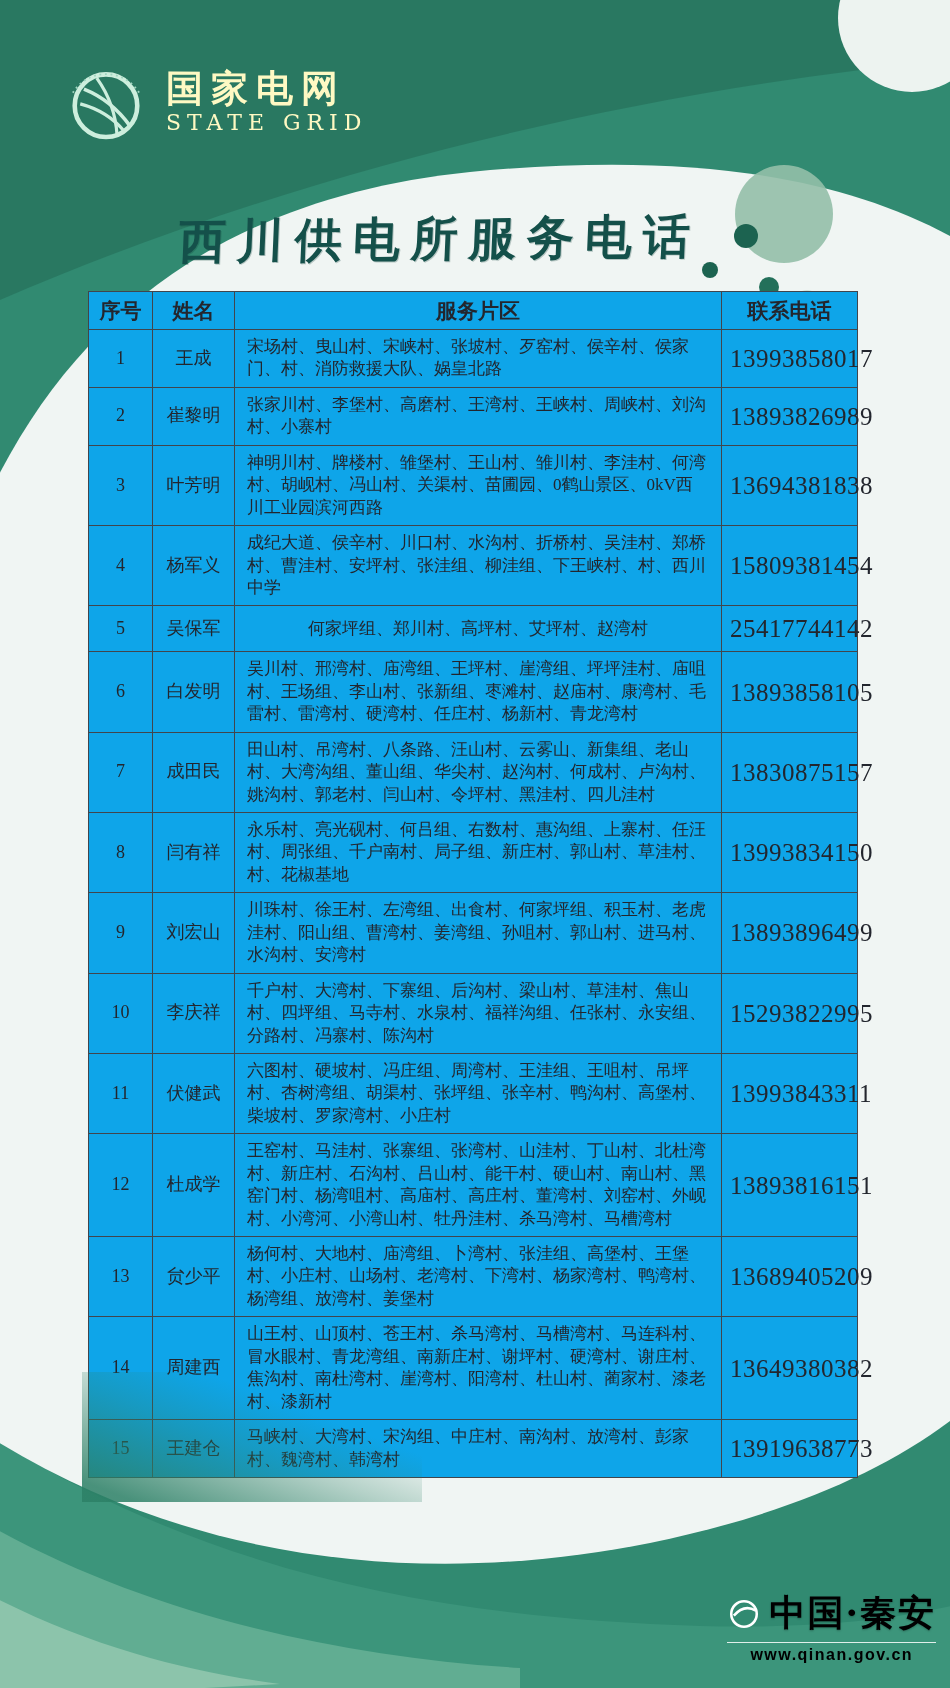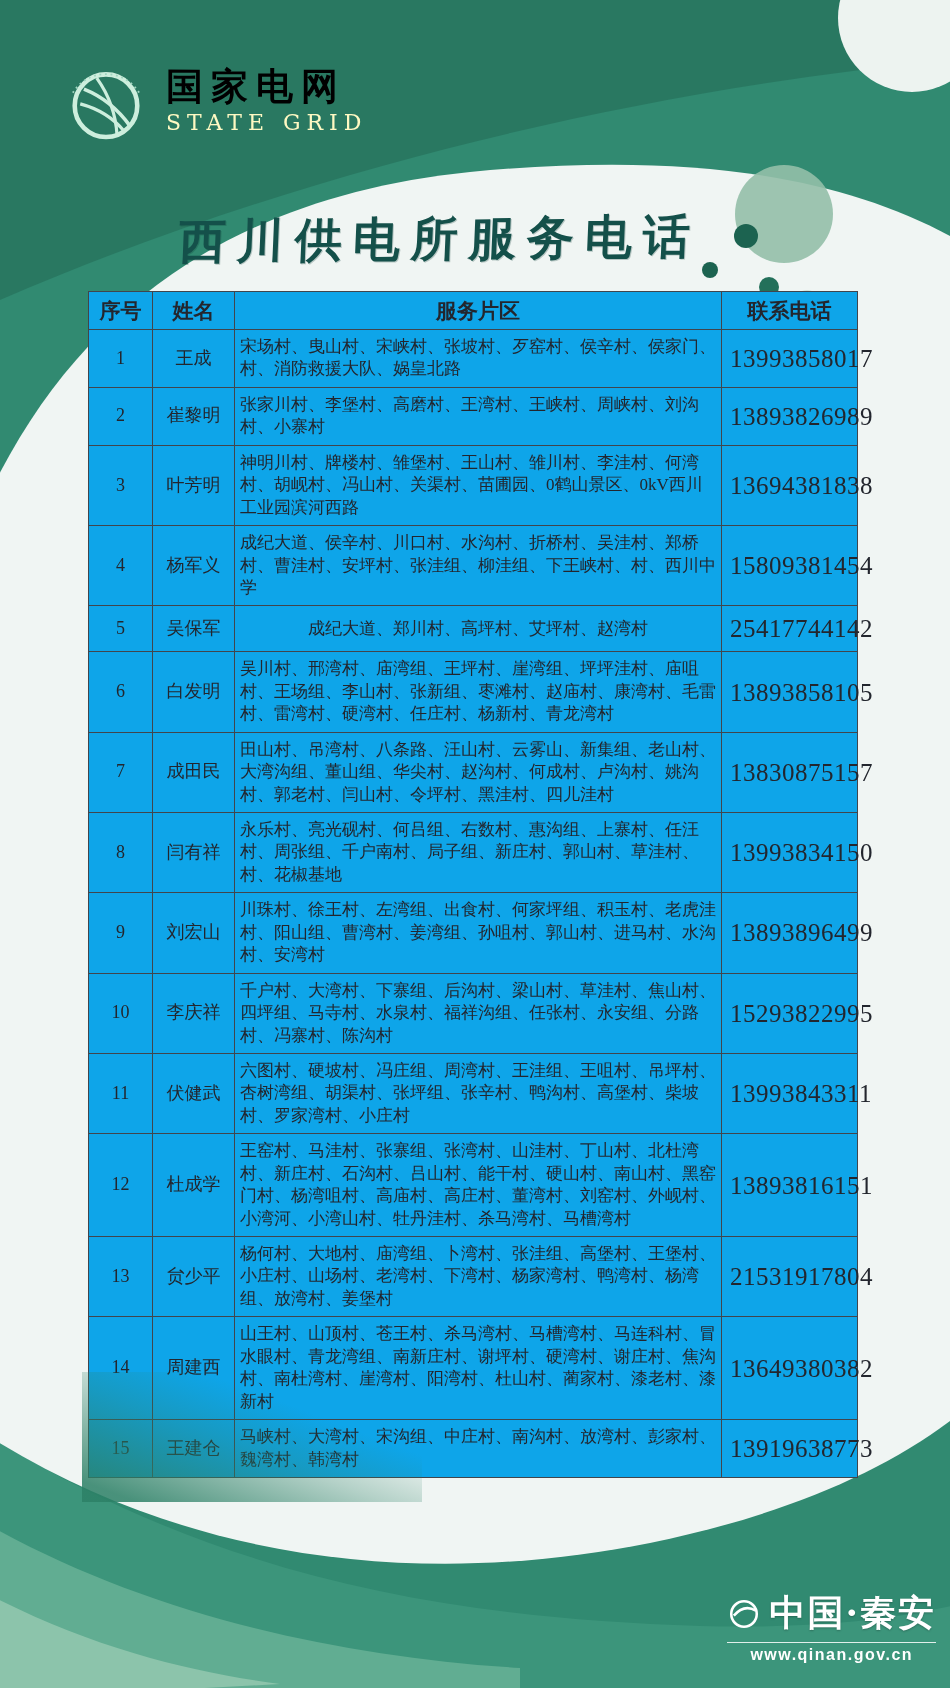--- a/index.html
+++ b/index.html
@@ -10,8 +10,8 @@
   
   .logo{position:absolute;left:60px;top:56px;z-index:2;display:flex;align-items:center;gap:14px;}
   .globe{width:92px;height:92px;}
-  .logo-cn{font-family:Liberation Mono, monospace;font-weight:bold;
-           font-size:37px;letter-spacing:8px;color:#000000;line-height:1.1;}
+  .logo-cn{font-family:Liberation Serif, serif;font-weight:bold;
+           font-size:37px;letter-spacing:8px;color:#fef9c3;line-height:1.1;}
   .logo-en{font-family:"DejaVu Serif","Liberation Serif",serif;font-size:22px;letter-spacing:6px;
            color:#fef9c3;margin-top:0;}
 

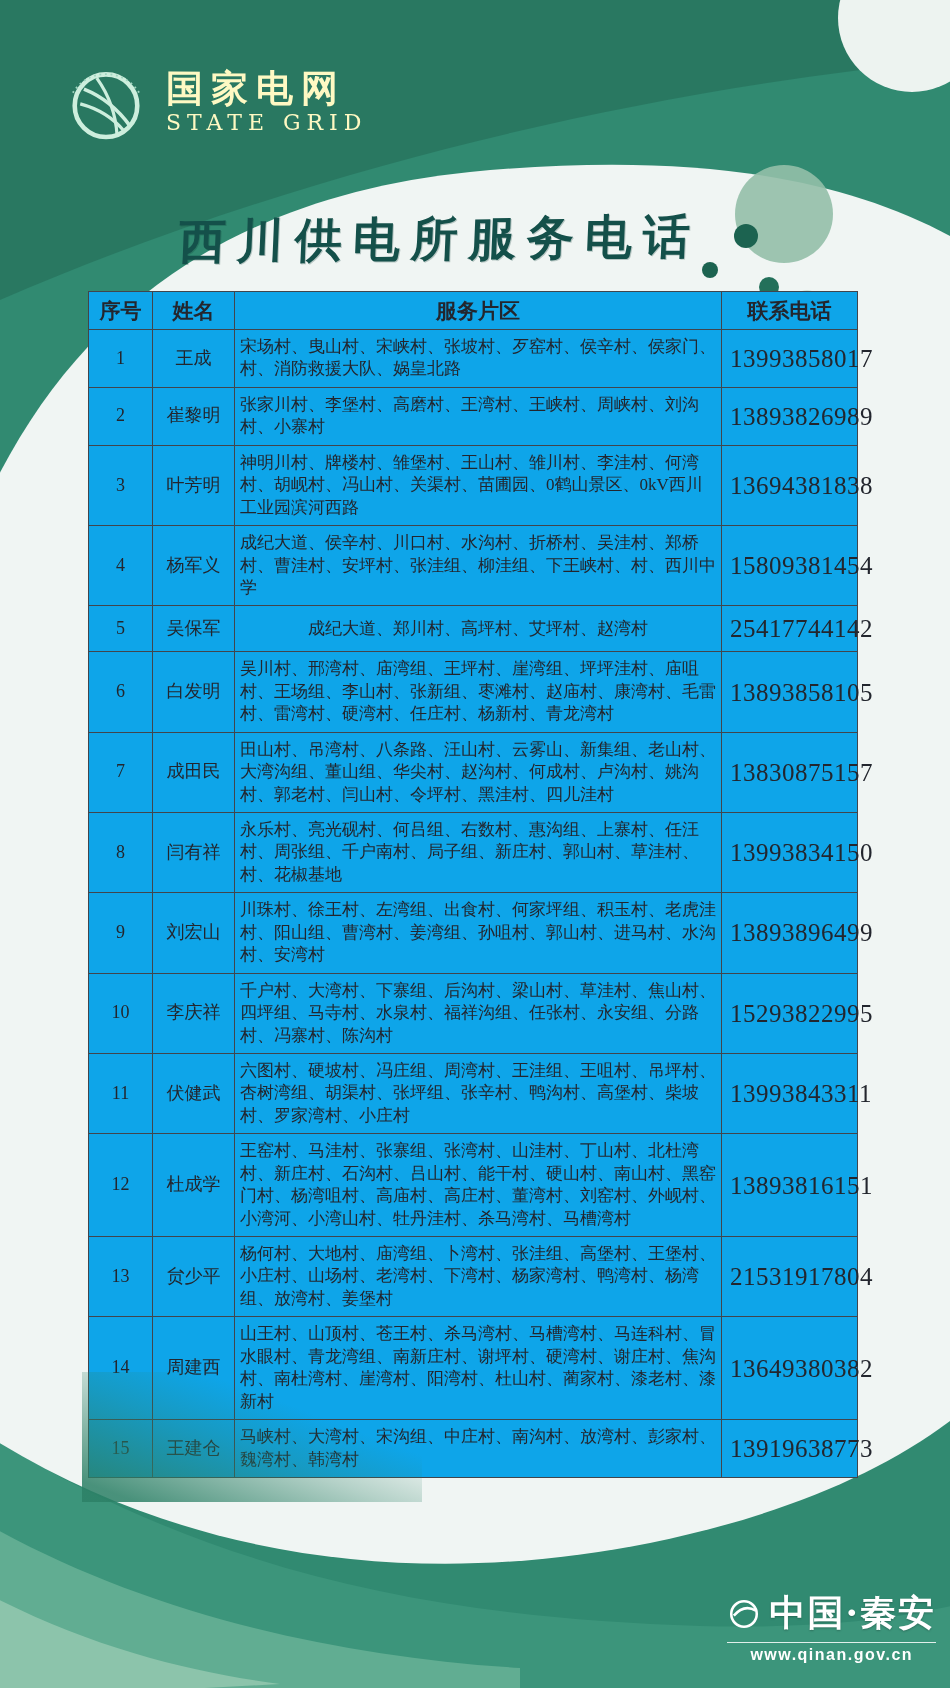--- a/index.html
+++ b/index.html
@@ -30,7 +30,7 @@
   .col-no{width:64px;} .col-name{width:82px;} .col-phone{width:136px;}
   .tbl td{font-size:17px;line-height:1.32;padding:6px 8px;}
   td.c-no,td.c-name{text-align:center;font-size:18px;}
-  td.c-area{text-align:left;padding:6px 5px;}
+  td.c-area{text-align:left;padding:6px 12px;}
   td.c-area.short{text-align:center;}
   td.c-phone{text-align:center;font-size:25px;letter-spacing:0.5px;}
 

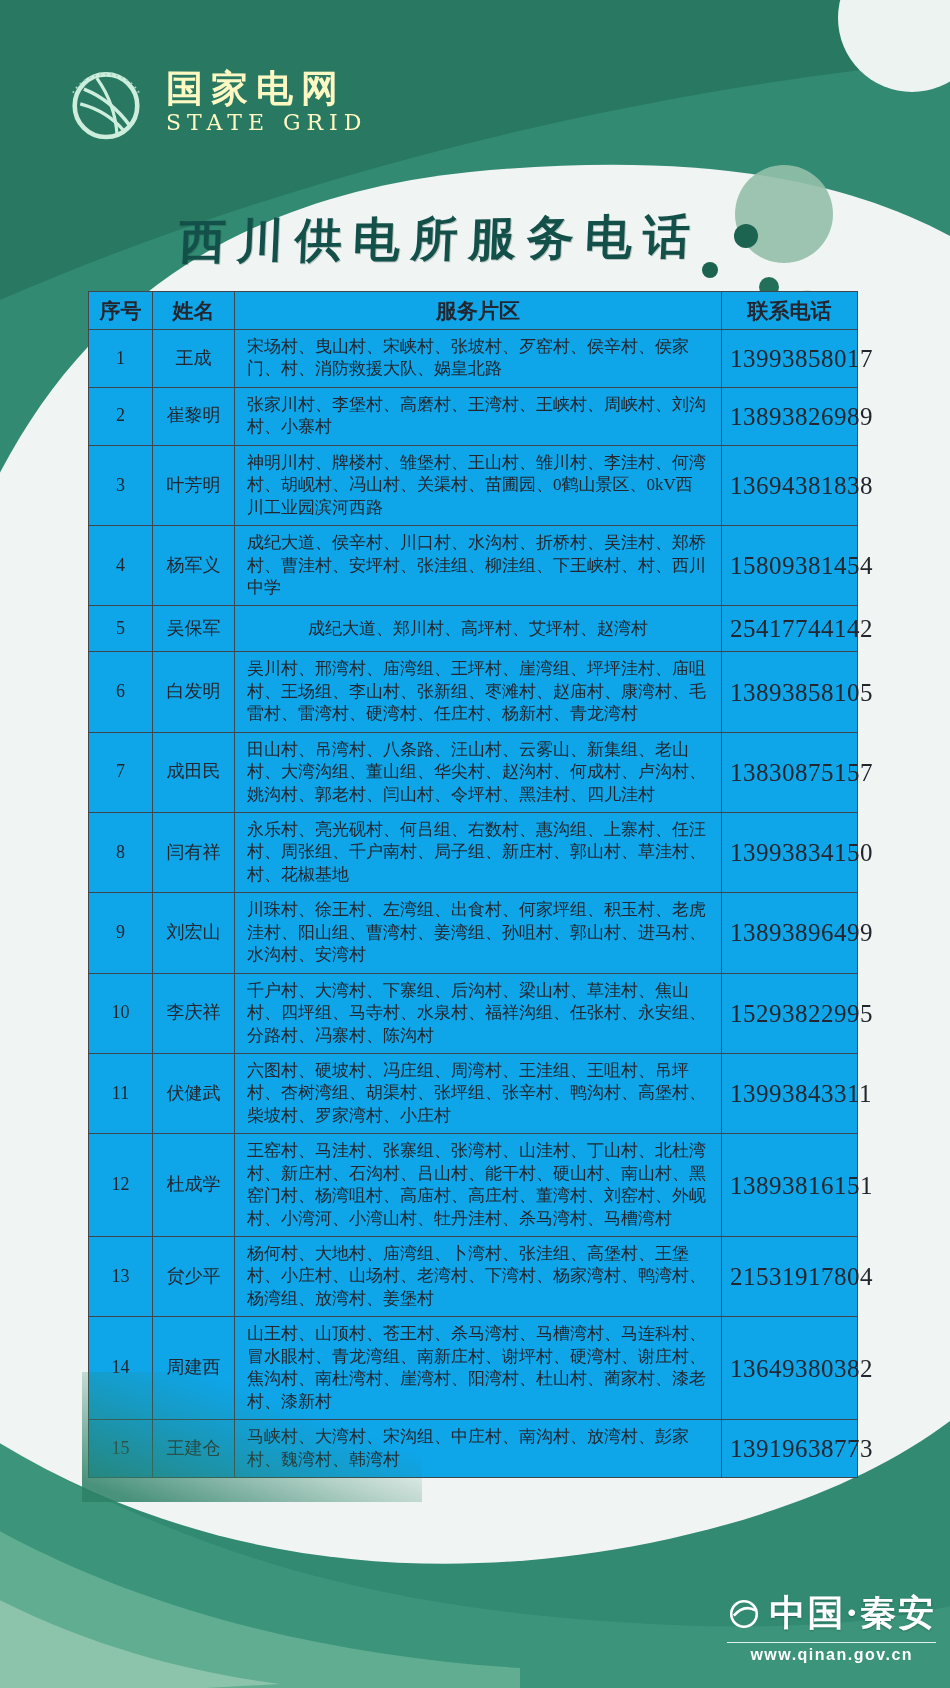--- a/index.html
+++ b/index.html
@@ -135,7 +135,7 @@
     <tr>
       <td class="c-no">5</td>
       <td class="c-name">吴保军</td>
-      <td class="c-area short">成纪大道、郑川村、高坪村、艾坪村、赵湾村</td>
+      <td class="c-area short">何家坪组、郑川村、高坪村、艾坪村、赵湾村</td>
       <td class="c-phone">25417744142</td>
     </tr>
 

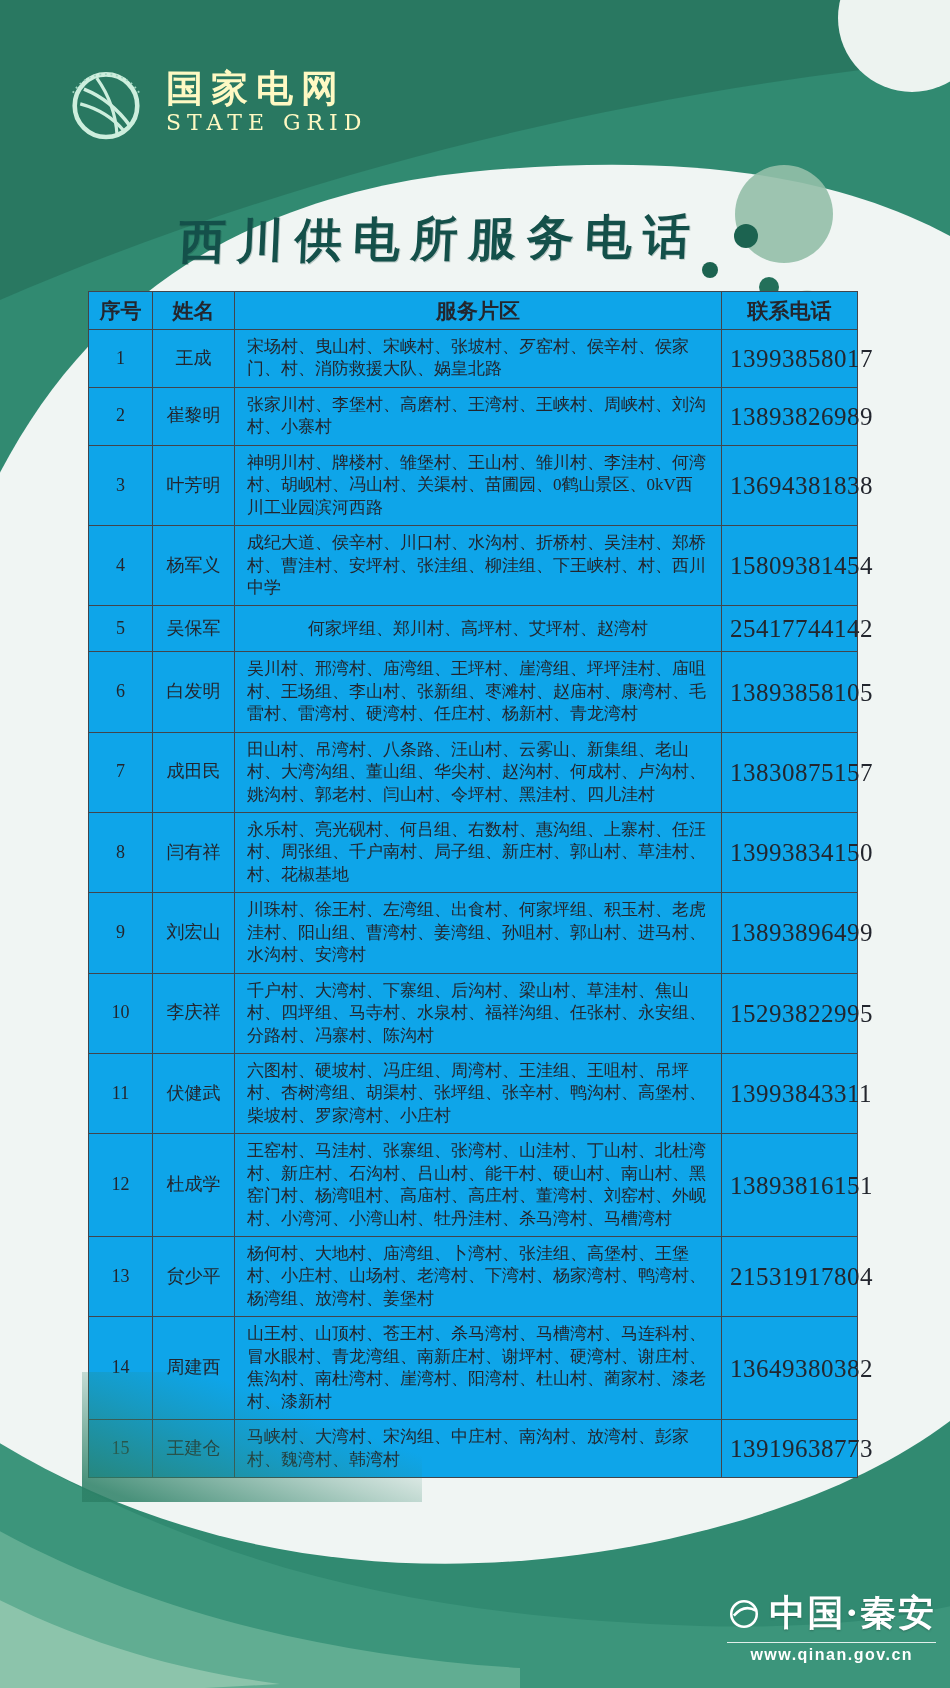--- a/index.html
+++ b/index.html
@@ -192,7 +192,7 @@
       <td class="c-no">13</td>
       <td class="c-name">贠少平</td>
       <td class="c-area">杨何村、大地村、庙湾组、卜湾村、张洼组、高堡村、王堡村、小庄村、山场村、老湾村、下湾村、杨家湾村、鸭湾村、杨湾组、放湾村、姜堡村</td>
-      <td class="c-phone">21531917804</td>
+      <td class="c-phone">13689405209</td>
     </tr>
 
     <tr>

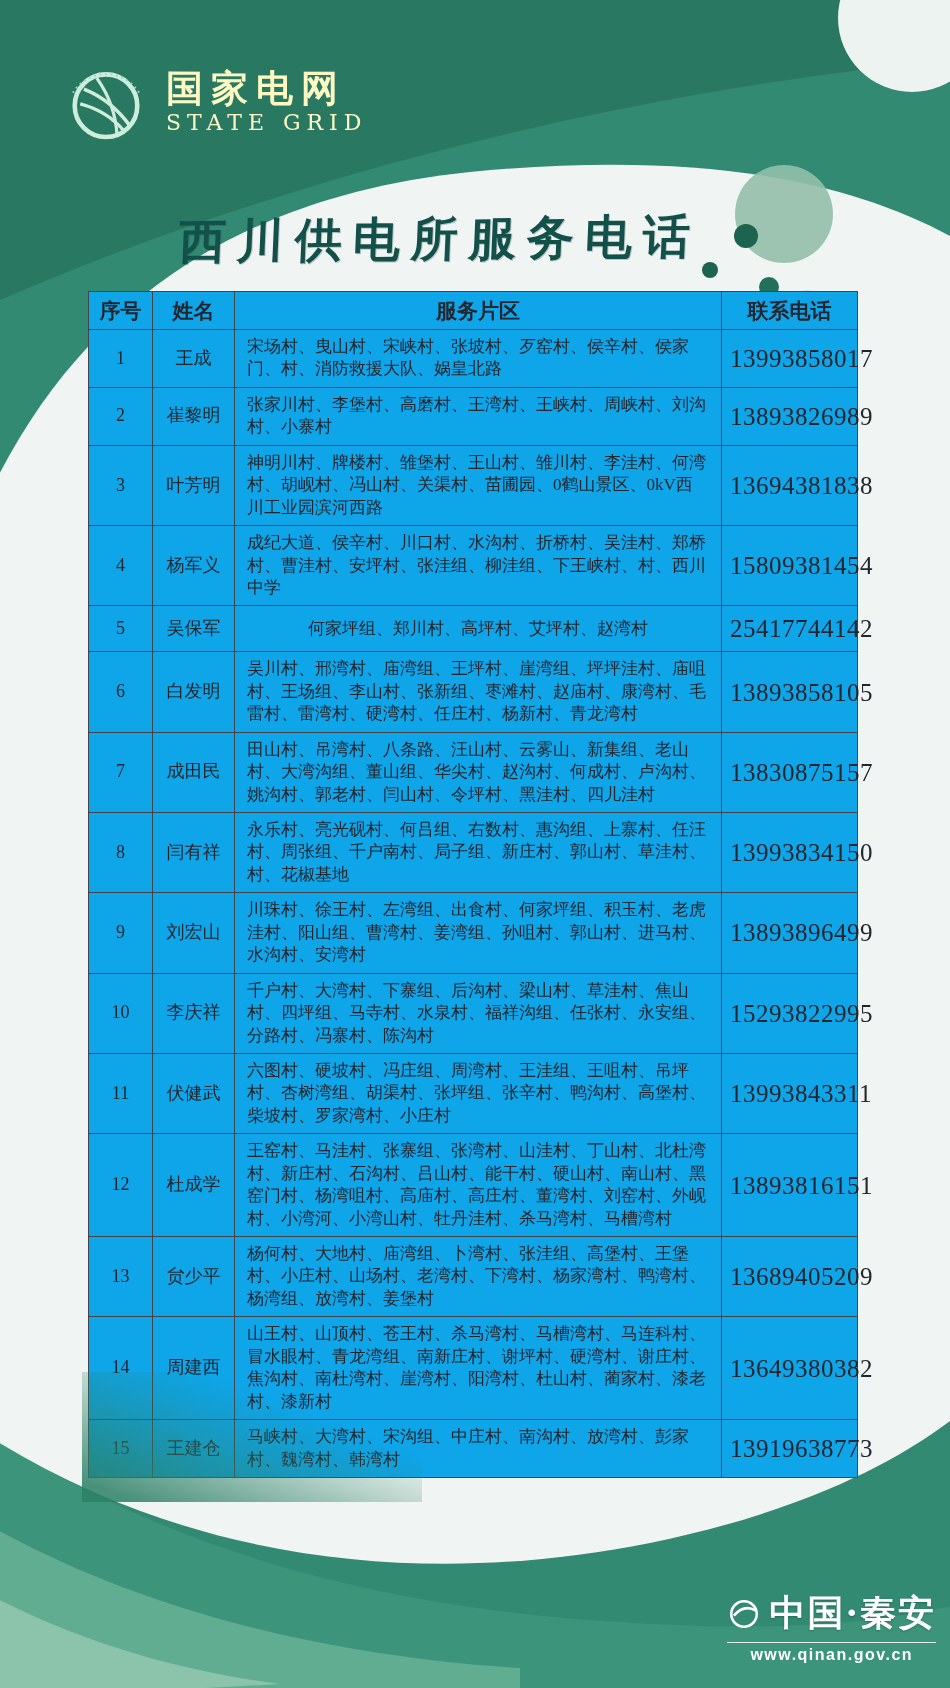--- a/index.html
+++ b/index.html
@@ -40,7 +40,7 @@
                background:linear-gradient(to top right,rgba(44,128,102,.85) 8%,rgba(44,128,102,.3) 45%,rgba(44,128,102,0) 68%);}
 
   
-  .footer{position:absolute;right:14px;bottom:24px;z-index:4;color:#ffffff;text-align:left;}
+  .footer{position:absolute;right:14px;bottom:24px;z-index:4;color:#000000;text-align:left;}
   .brand-line{display:flex;align-items:center;gap:8px;}
   .mark{width:34px;height:34px;}
   .brand{font-family:"DejaVu Serif","Liberation Serif",serif;font-weight:bold;font-size:36px;

